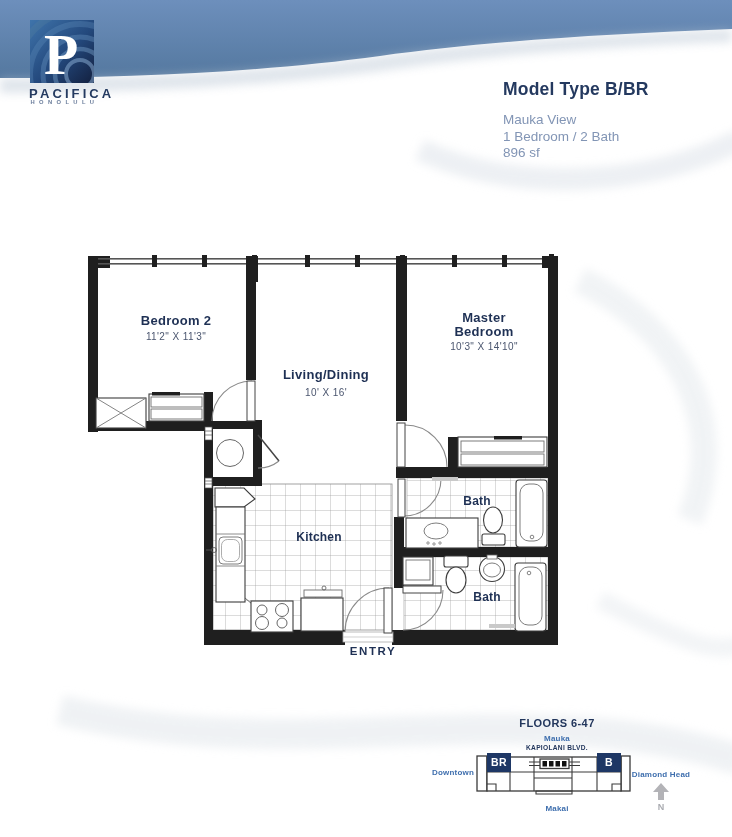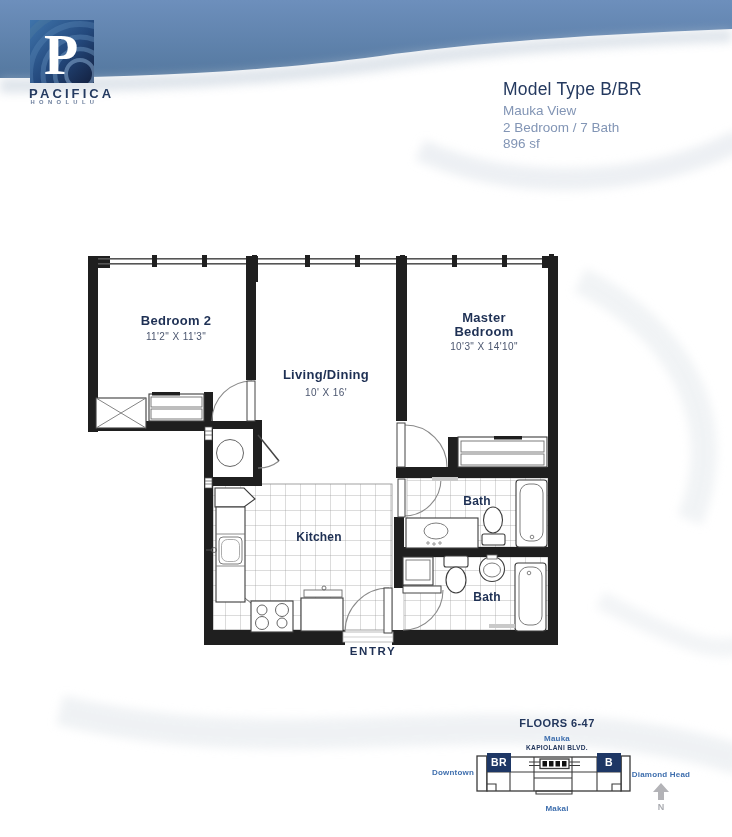--- a/index.html
+++ b/index.html
@@ -13,7 +13,7 @@
   .brand-city{position:absolute;left:26px;top:99px;width:72px;text-align:center;
     font-size:5.8px;font-weight:bold;color:#6b7d9b;letter-spacing:4.4px;text-indent:4.4px;}
   .title-block{position:absolute;left:503px;top:79px;}
-  .title-block .model{font-size:17.5px;font-weight:normal;color:#24395f;letter-spacing:.2px;}
+  .title-block .model{font-size:17.5px;font-weight:bold;color:#24395f;letter-spacing:.2px;}
   .title-block .sub{font-size:13.5px;color:#8295b5;line-height:16.5px;}
   .title-block .sub.first{margin-top:3px;}
 

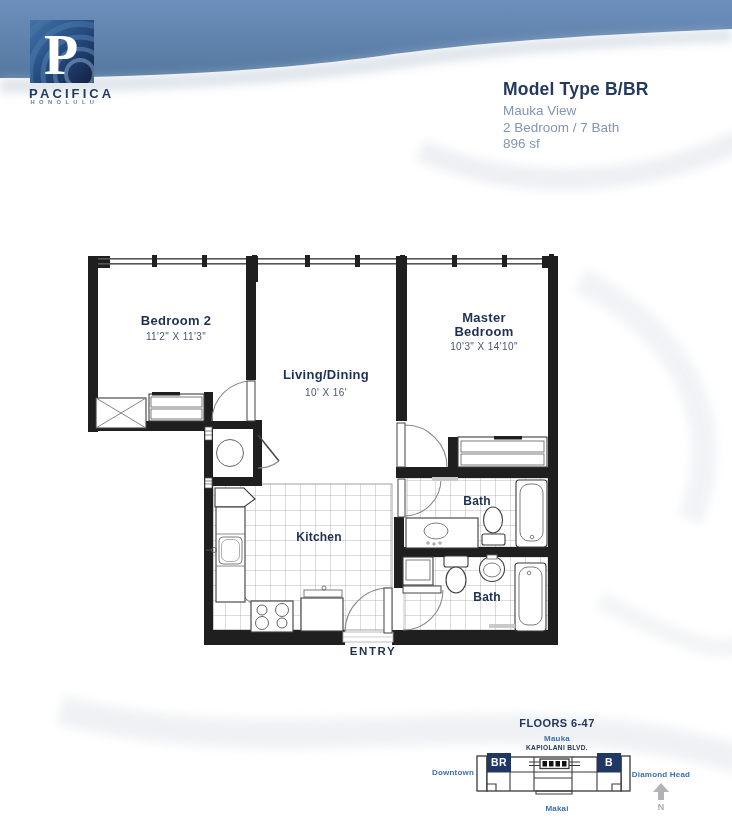--- a/index.html
+++ b/index.html
@@ -15,7 +15,7 @@
   .title-block{position:absolute;left:503px;top:79px;}
   .title-block .model{font-size:17.5px;font-weight:bold;color:#24395f;letter-spacing:.2px;}
   .title-block .sub{font-size:13.5px;color:#8295b5;line-height:16.5px;}
-  .title-block .sub.first{margin-top:3px;}
+  .title-block .sub.first{margin-top:12px;}
 
   
   text{font-family:"Liberation Sans",sans-serif;}

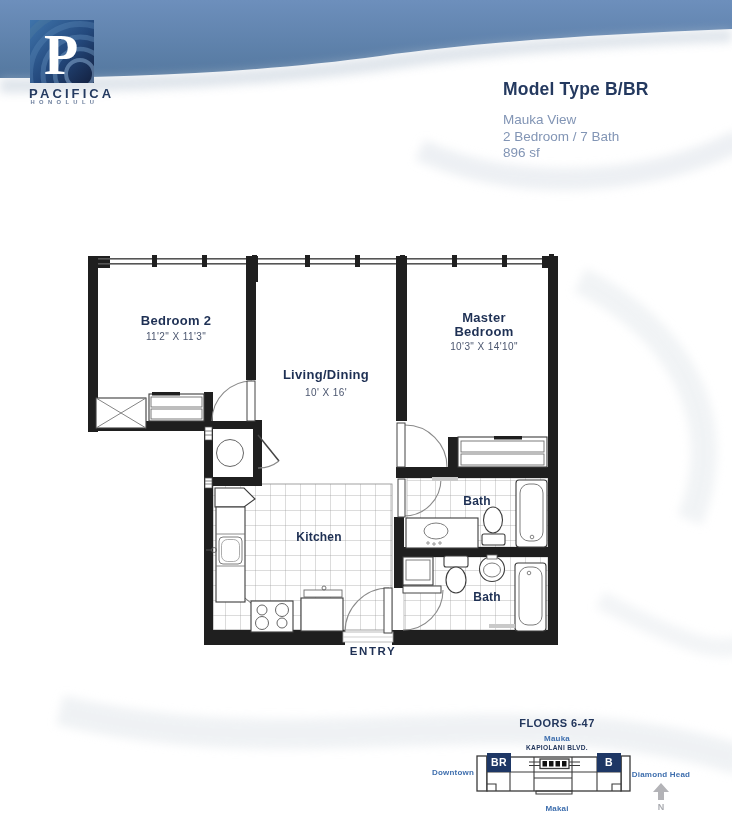--- a/index.html
+++ b/index.html
@@ -306,7 +306,7 @@
   <div class="title-block">
     <div class="model">Model Type B/BR</div>
     <div class="sub first">Mauka View</div>
-    <div class="sub">2 Bedroom / 7 Bath</div>
+    <div class="sub">1 Bedroom / 2 Bath</div>
     <div class="sub">896 sf</div>
   </div>
 

